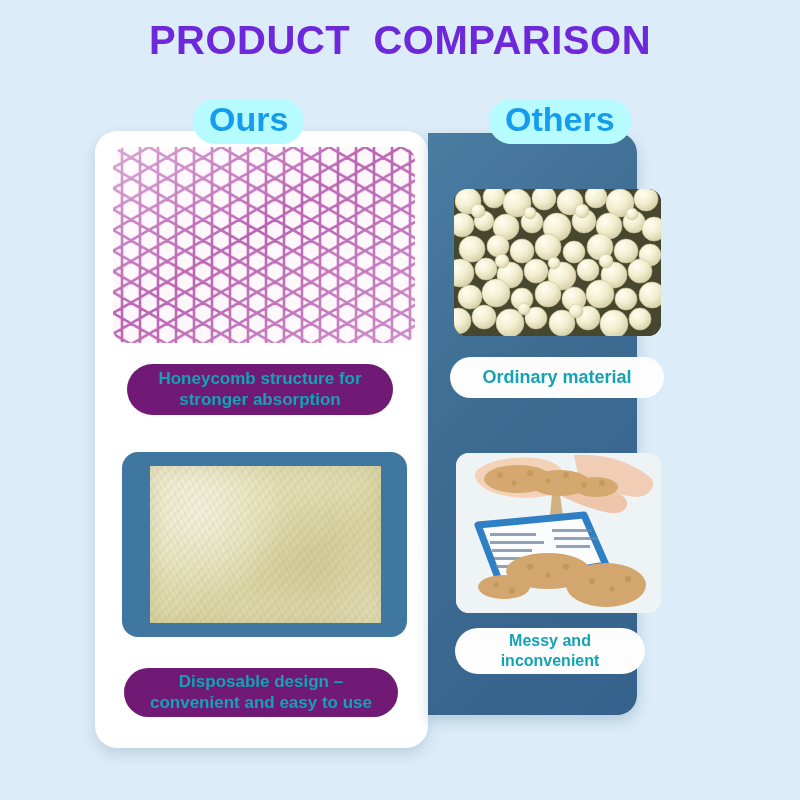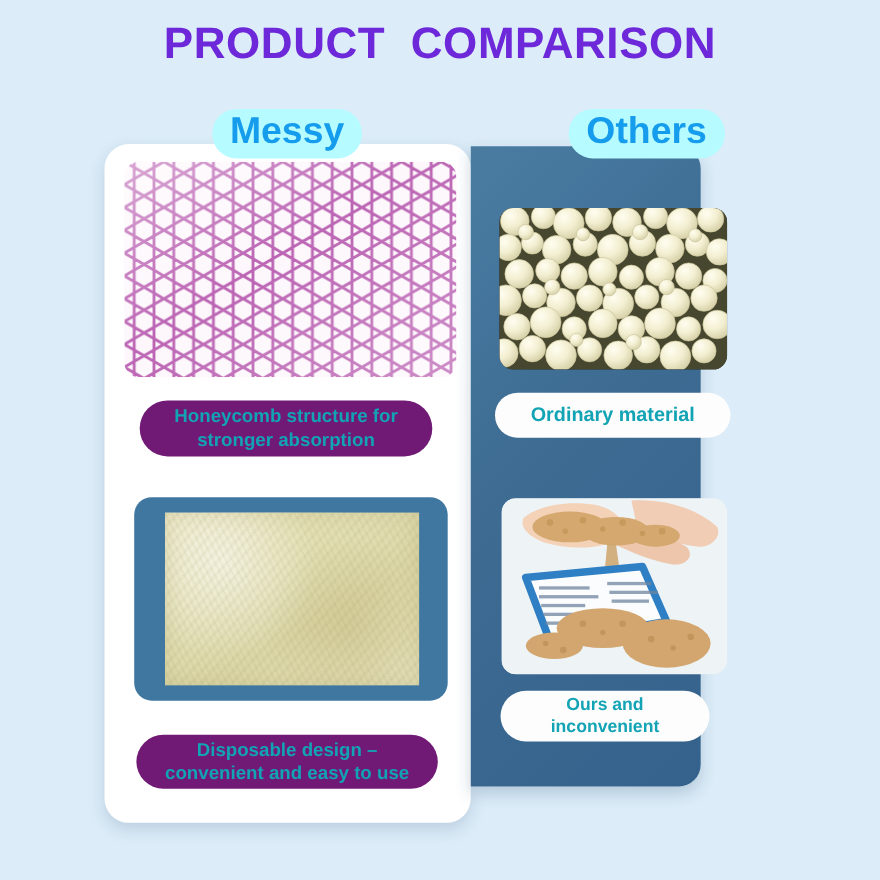--- a/index.html
+++ b/index.html
@@ -357,7 +357,7 @@
 inconvenient</div>
 </div>
 
-<div class="col-header" id="header-ours">Messy</div>
+<div class="col-header" id="header-ours">Ours</div>
 
 <div class="col-header" id="header-others">Others</div>
 

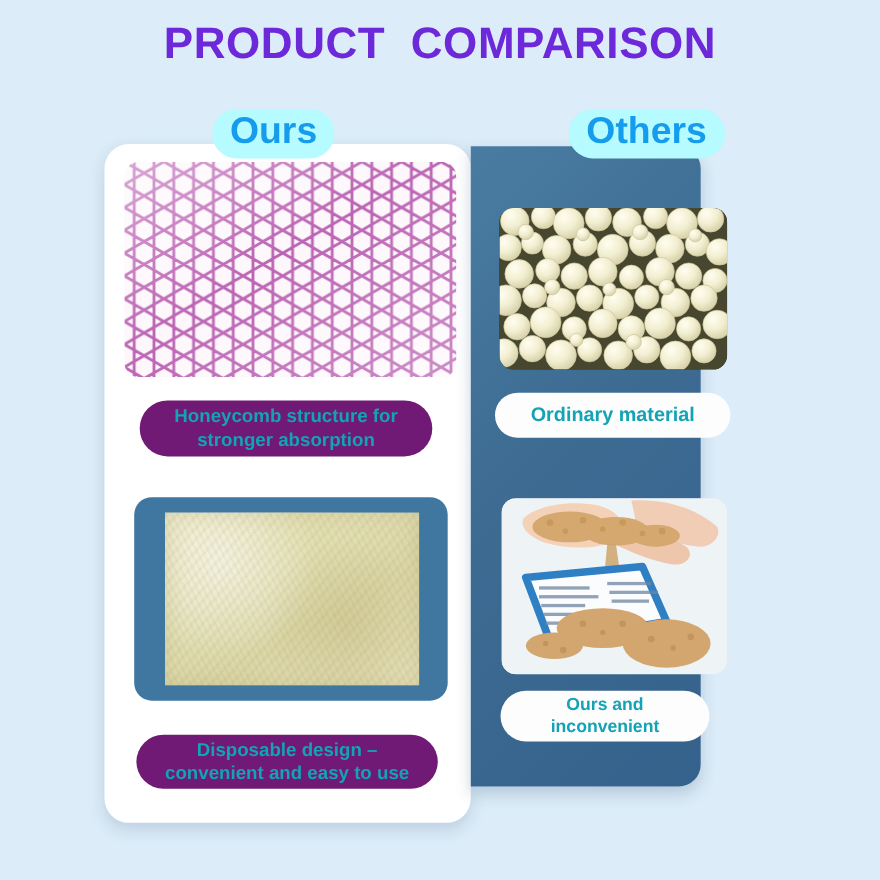--- a/index.html
+++ b/index.html
@@ -41,7 +41,7 @@
     line-height: 1.05;
   }
   #header-ours  { left: 193px; top: 99px; }
-  #header-others{ left: 517px; top: 99px; }
+  #header-others{ left: 489px; top: 99px; }
 
   
   #panel-ours {

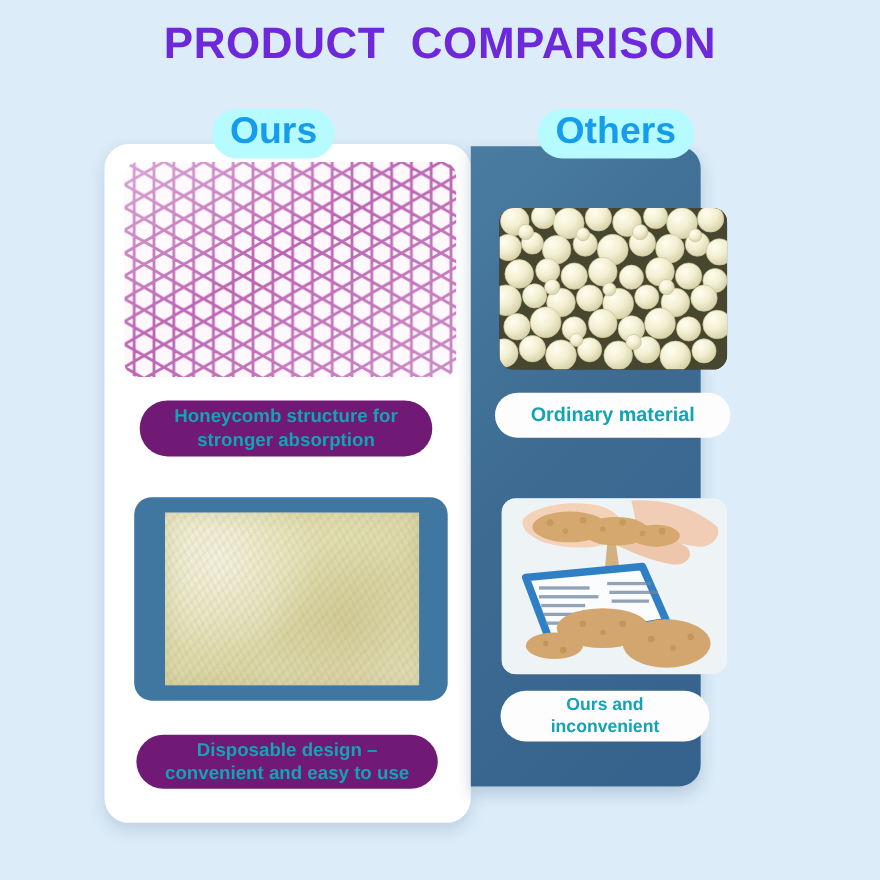--- a/index.html
+++ b/index.html
@@ -353,7 +353,7 @@
     </svg>
   </div>
 
-  <div class="caption white" id="caption-messy" style="left:27px; top:495px;">Ours and
+  <div class="caption white" id="caption-messy" style="left:27px; top:495px;">Messy and
 inconvenient</div>
 </div>
 

